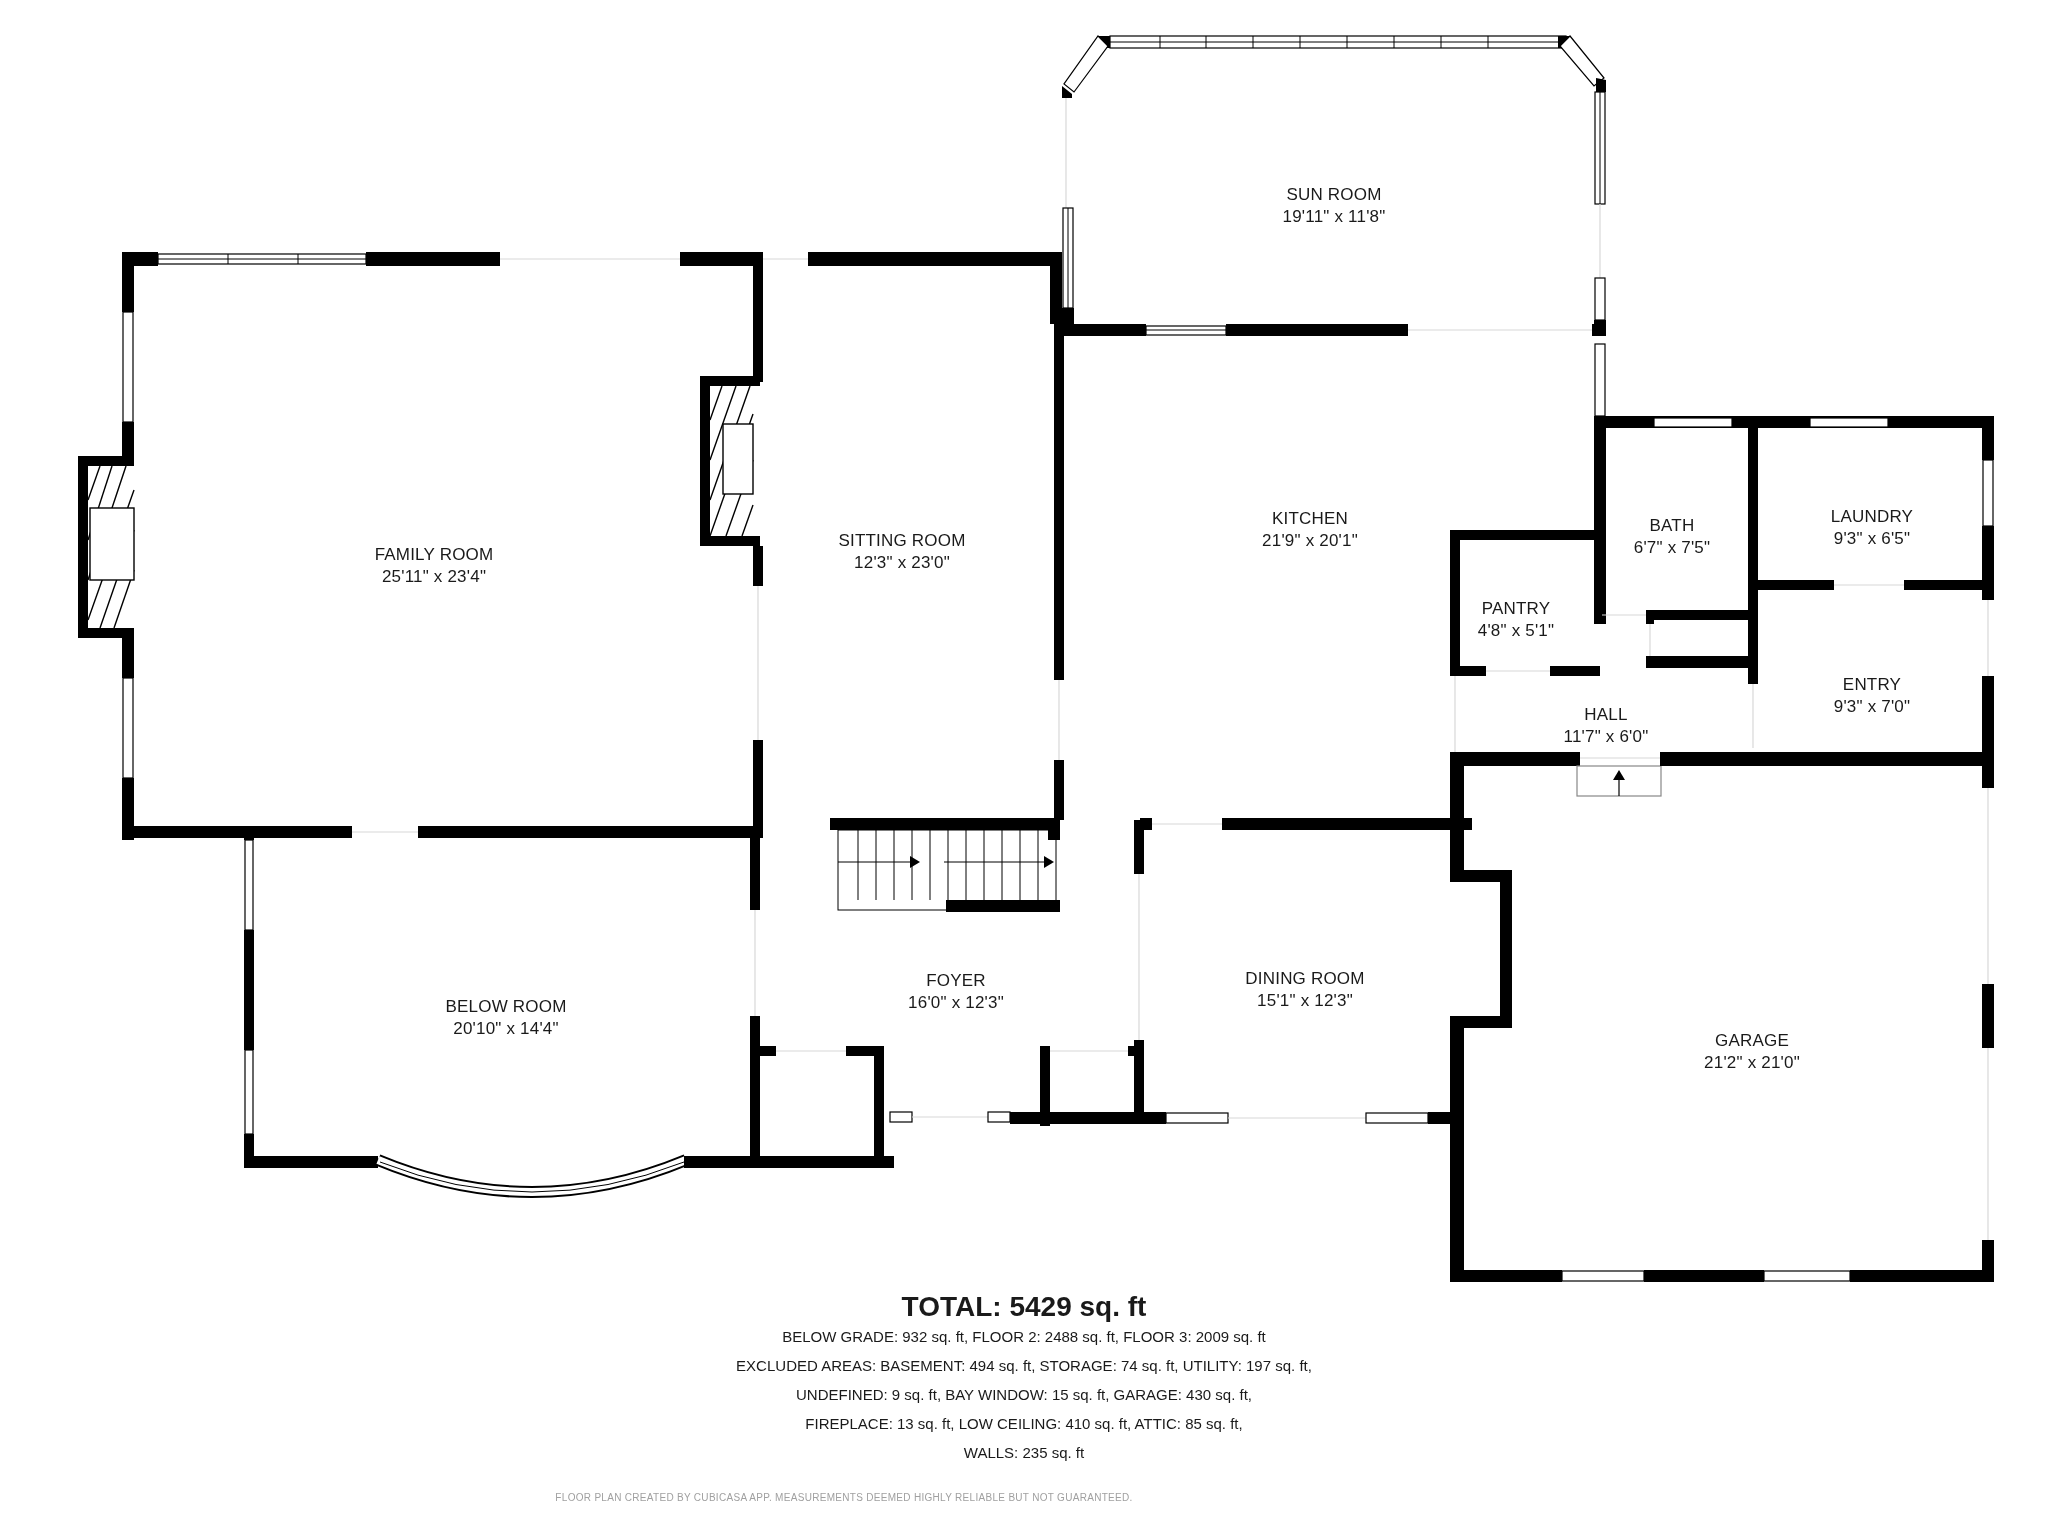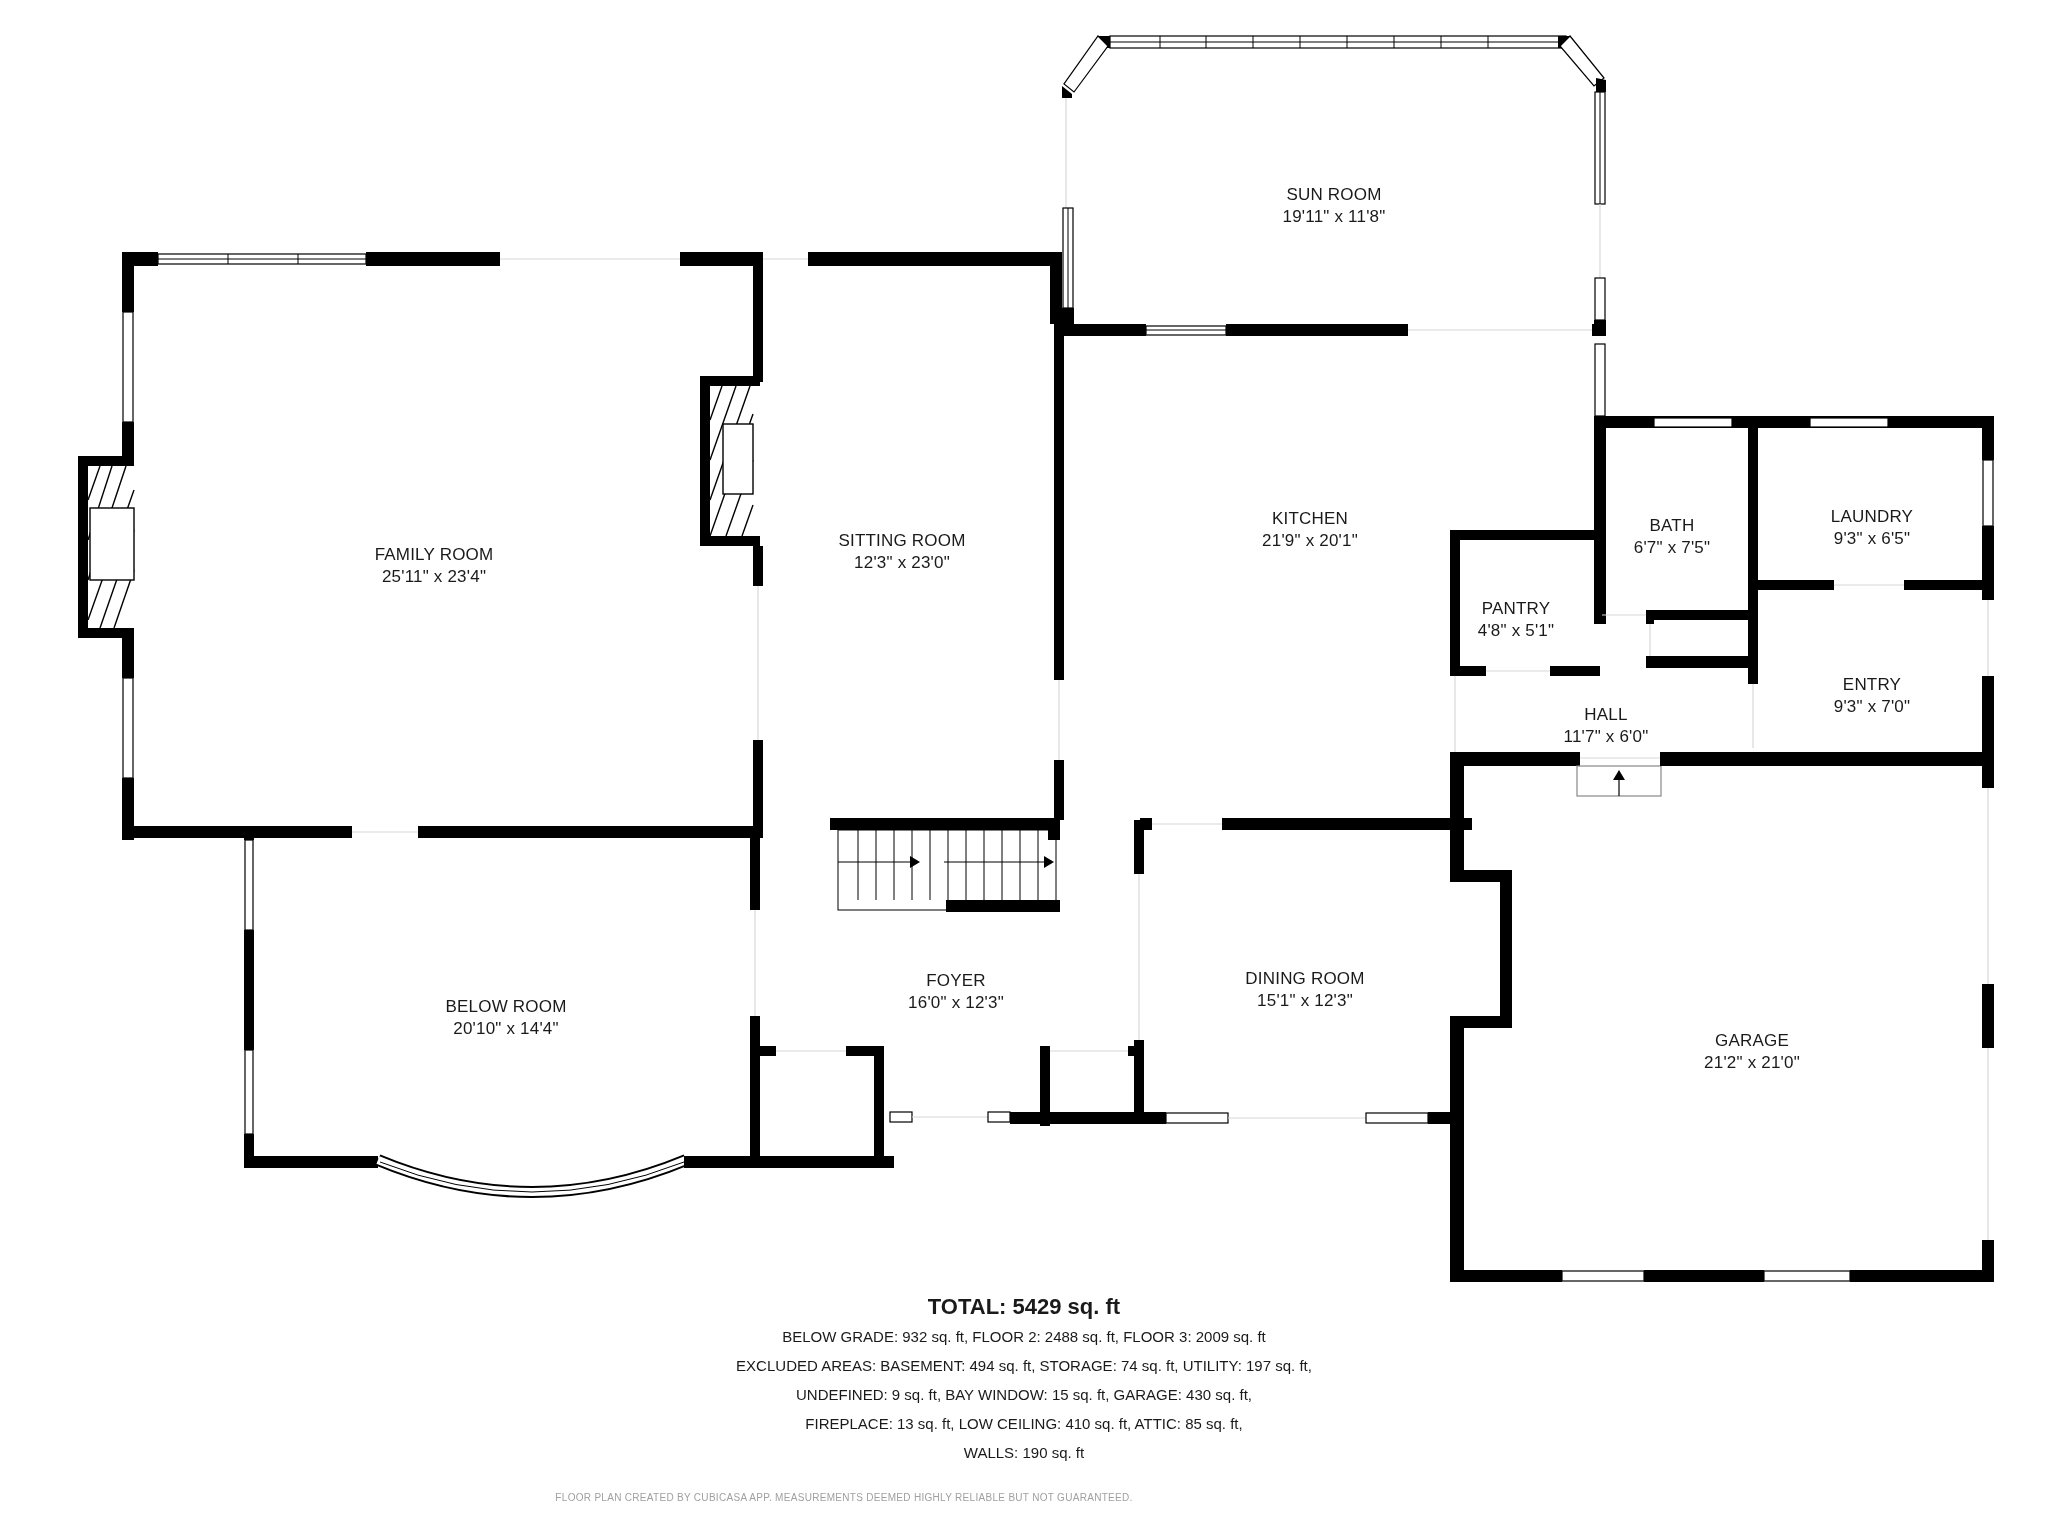--- a/index.html
+++ b/index.html
@@ -15,7 +15,7 @@
   .room-label .nm { display: block; }
   .room-label .dim { display: block; }
   .summary { position: absolute; left: 0; width: 2048px; top: 1292px; text-align: center; }
-  .summary .total { font-weight: bold; font-size: 22px; line-height: 30px; display: block; }
+  .summary .total { font-weight: bold; font-size: 28px; line-height: 30px; display: block; }
   .summary .line { font-size: 15px; line-height: 29px; display: block; }
   .footer { position: absolute; left: 0; width: 1688px; top: 1492px; text-align: center; font-size: 10px; color: #a0a0a0; letter-spacing: 0.3px; }
 </style>

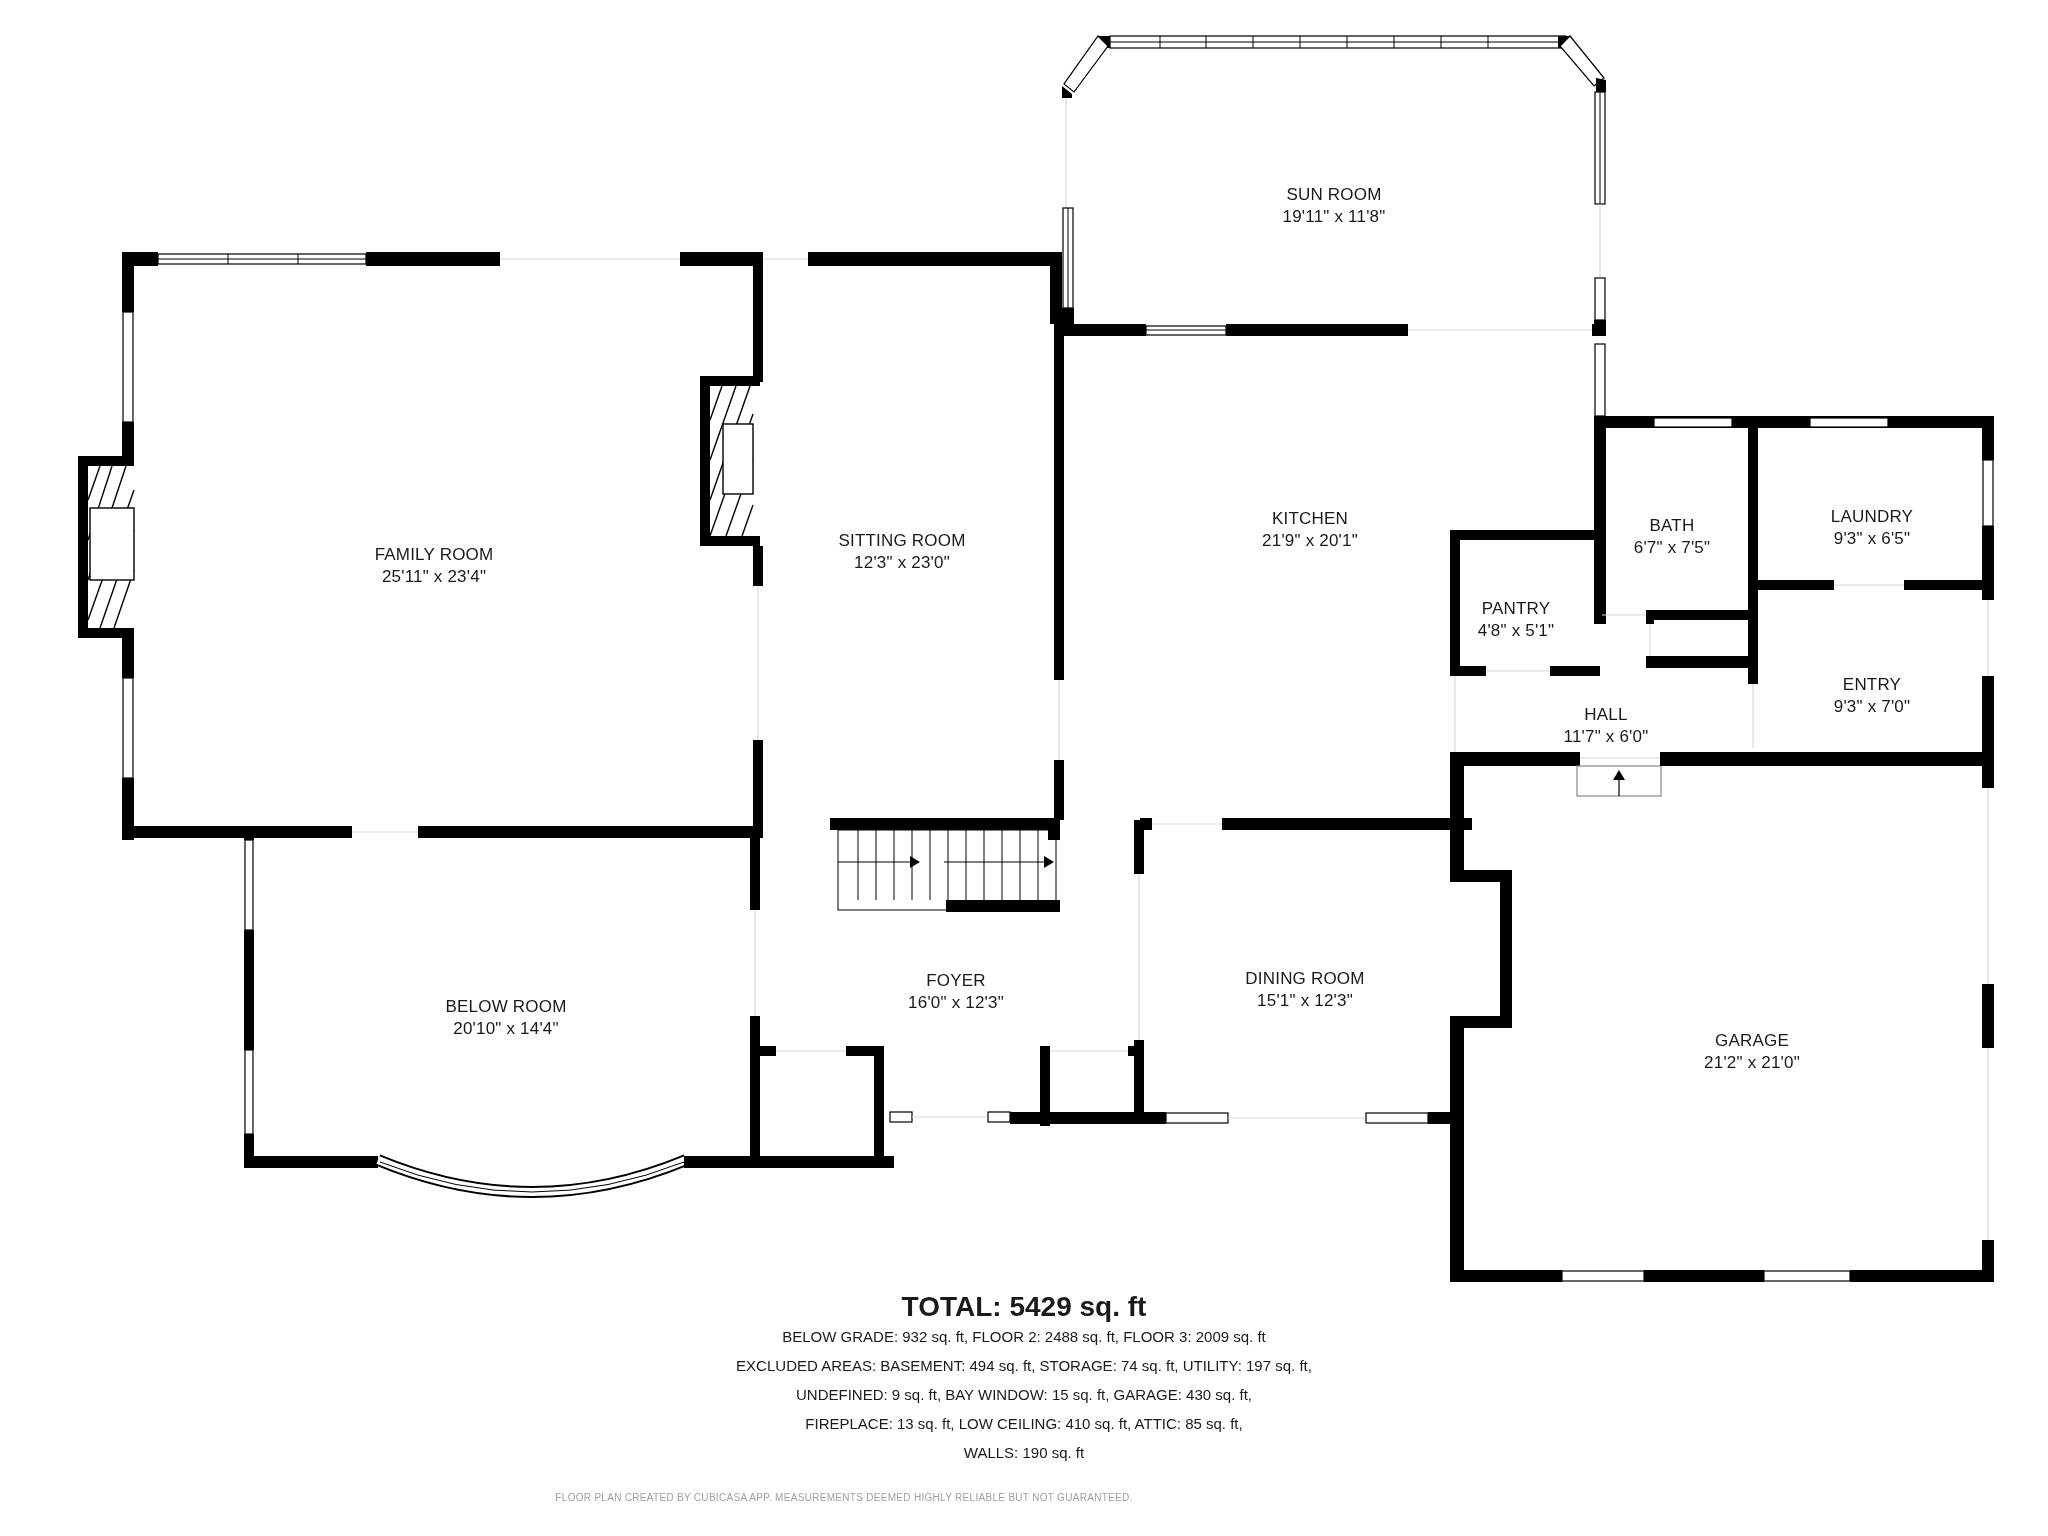--- a/index.html
+++ b/index.html
@@ -318,7 +318,7 @@
   <span class="line">EXCLUDED AREAS: BASEMENT: 494 sq. ft, STORAGE: 74 sq. ft, UTILITY: 197 sq. ft,</span>
   <span class="line">UNDEFINED: 9 sq. ft, BAY WINDOW: 15 sq. ft, GARAGE: 430 sq. ft,</span>
   <span class="line">FIREPLACE: 13 sq. ft, LOW CEILING: 410 sq. ft, ATTIC: 85 sq. ft,</span>
-  <span class="line">WALLS: 190 sq. ft</span>
+  <span class="line">WALLS: 235 sq. ft</span>
 </div>
 
 <div class="footer">FLOOR PLAN CREATED BY CUBICASA APP. MEASUREMENTS DEEMED HIGHLY RELIABLE BUT NOT GUARANTEED.</div>

